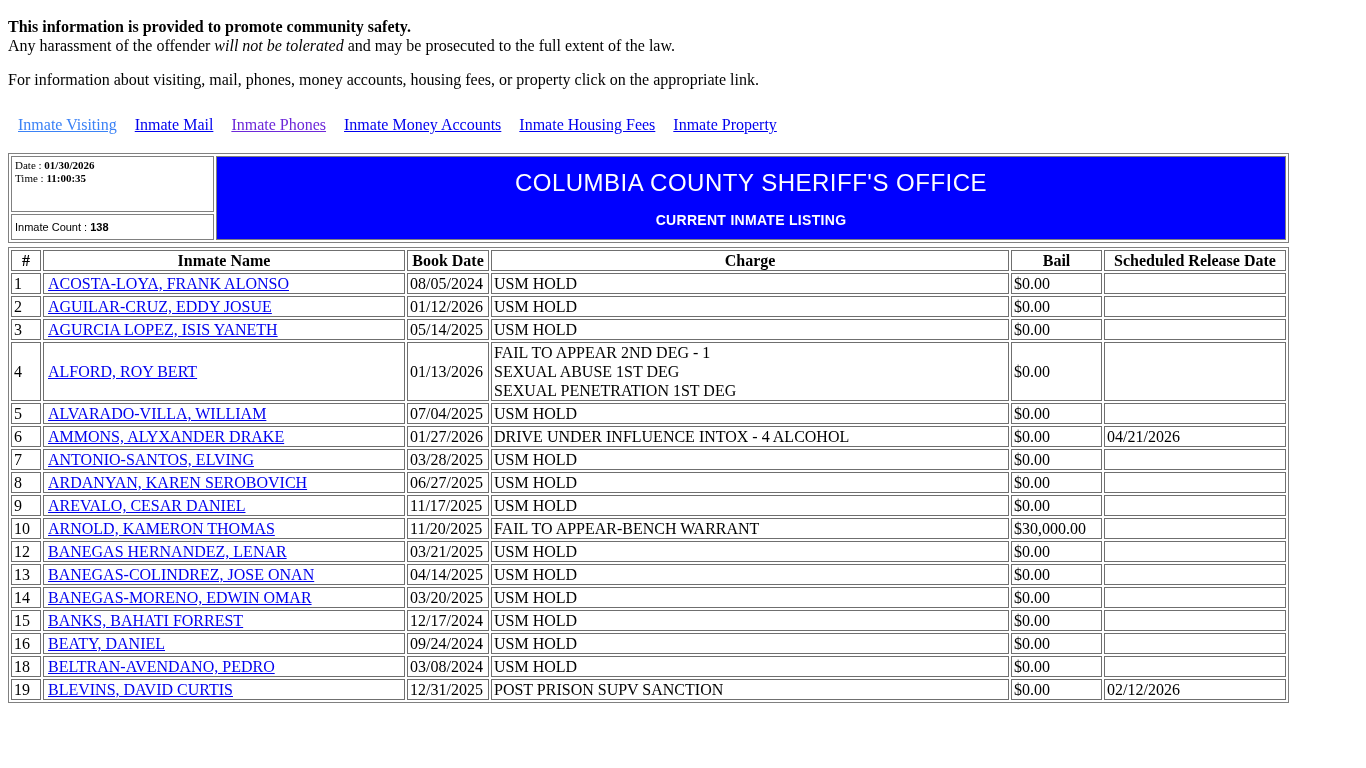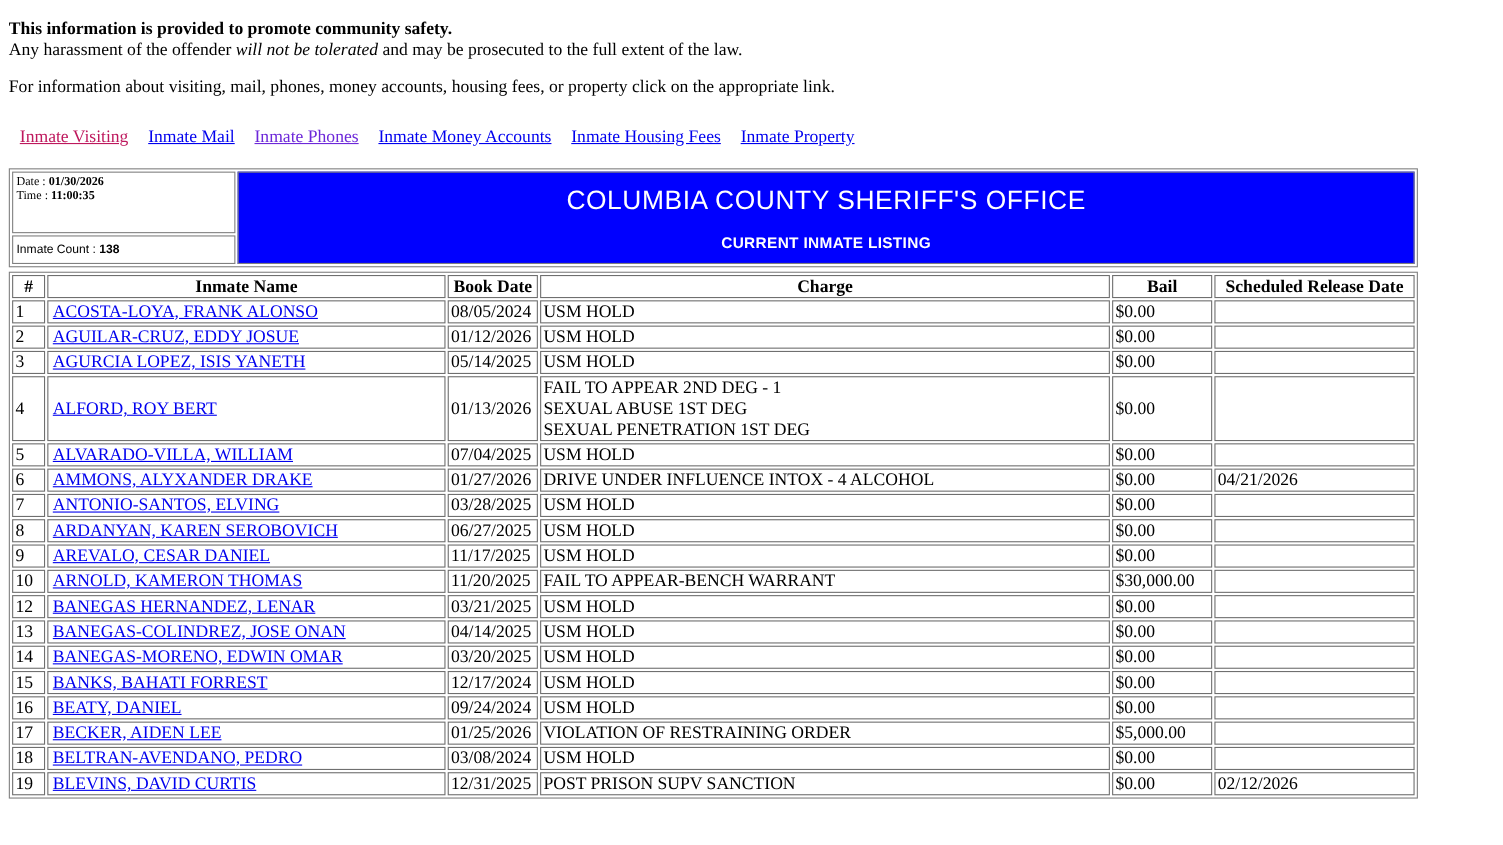--- a/index.html
+++ b/index.html
@@ -79,7 +79,7 @@
   <div class="info-line">For information about visiting, mail, phones, money accounts, housing fees, or property click on the appropriate link.</div>
 
   <div class="nav-row">
-  <a class="nav-link" style="color: #be185d;">Inmate Visiting</a>
+  <a class="nav-link" style="color: #3b82f6;">Inmate Visiting</a>
 
   <a class="nav-link" style="color: rgb(0, 0, 238);">Inmate Mail</a>
 

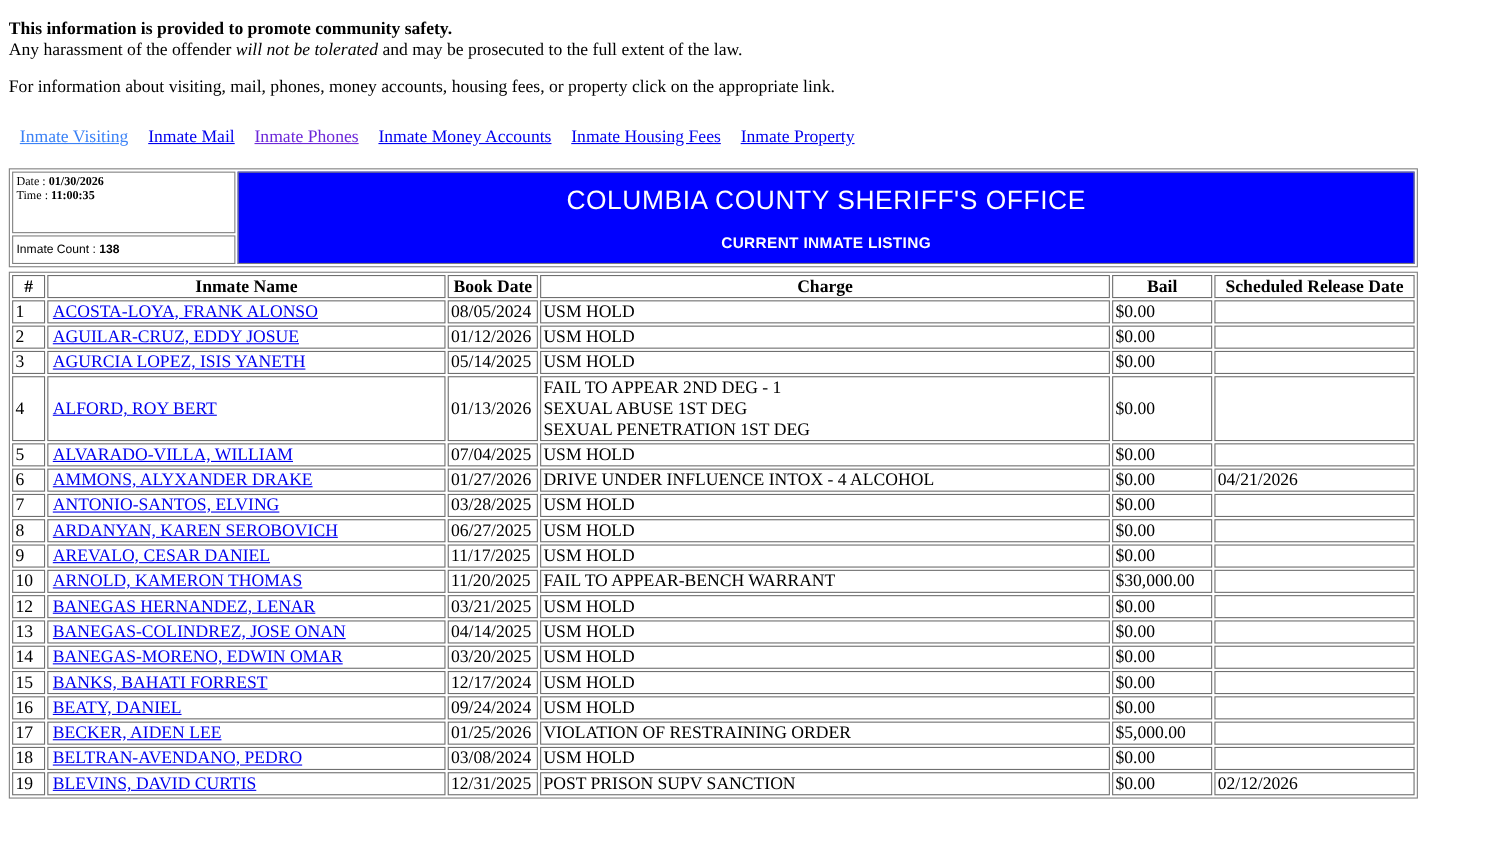--- a/index.html
+++ b/index.html
@@ -300,16 +300,6 @@
     <td></td>
   </tr>
 
-  <tr>
-    <td>17</td>
-    <td class="name-cell"><a class="inmate-link">BECKER, AIDEN LEE</a></td>
-    <td>01/25/2026</td>
-    <td>
-            <div class="charge-line">VIOLATION OF RESTRAINING ORDER</div>
-          </td>
-    <td>$5,000.00</td>
-    <td></td>
-  </tr>
 
   <tr>
     <td>18</td>

